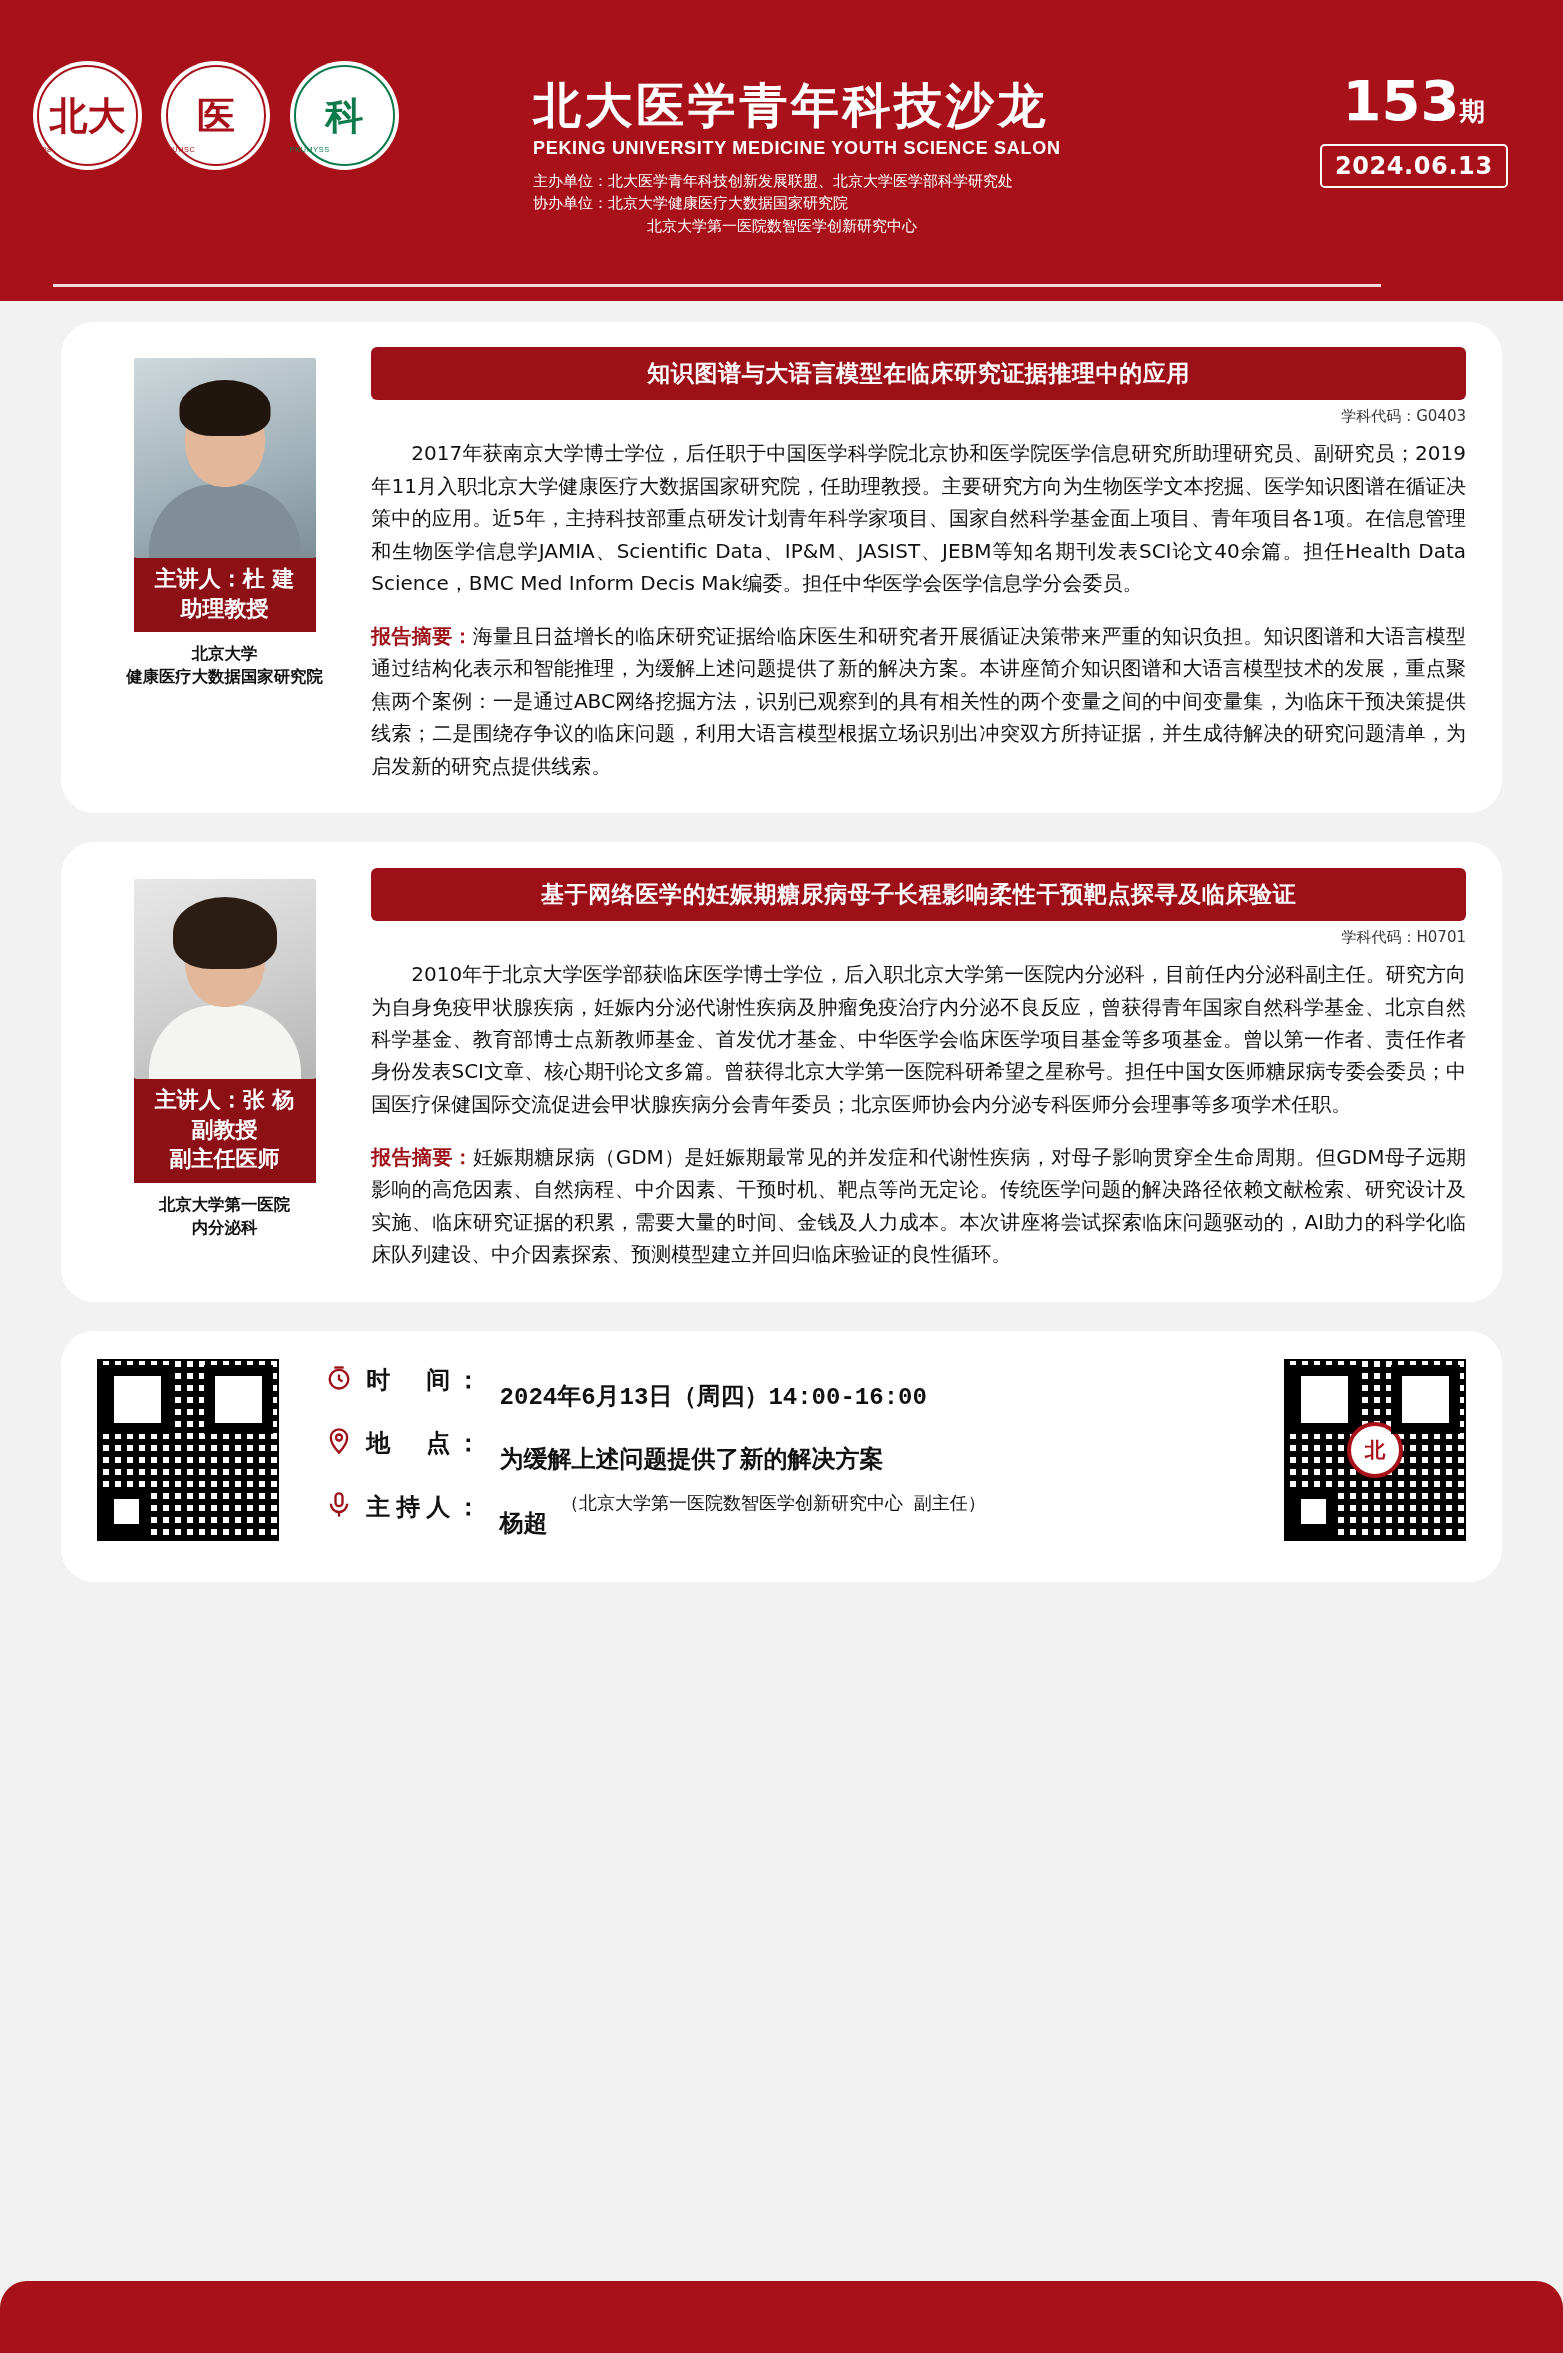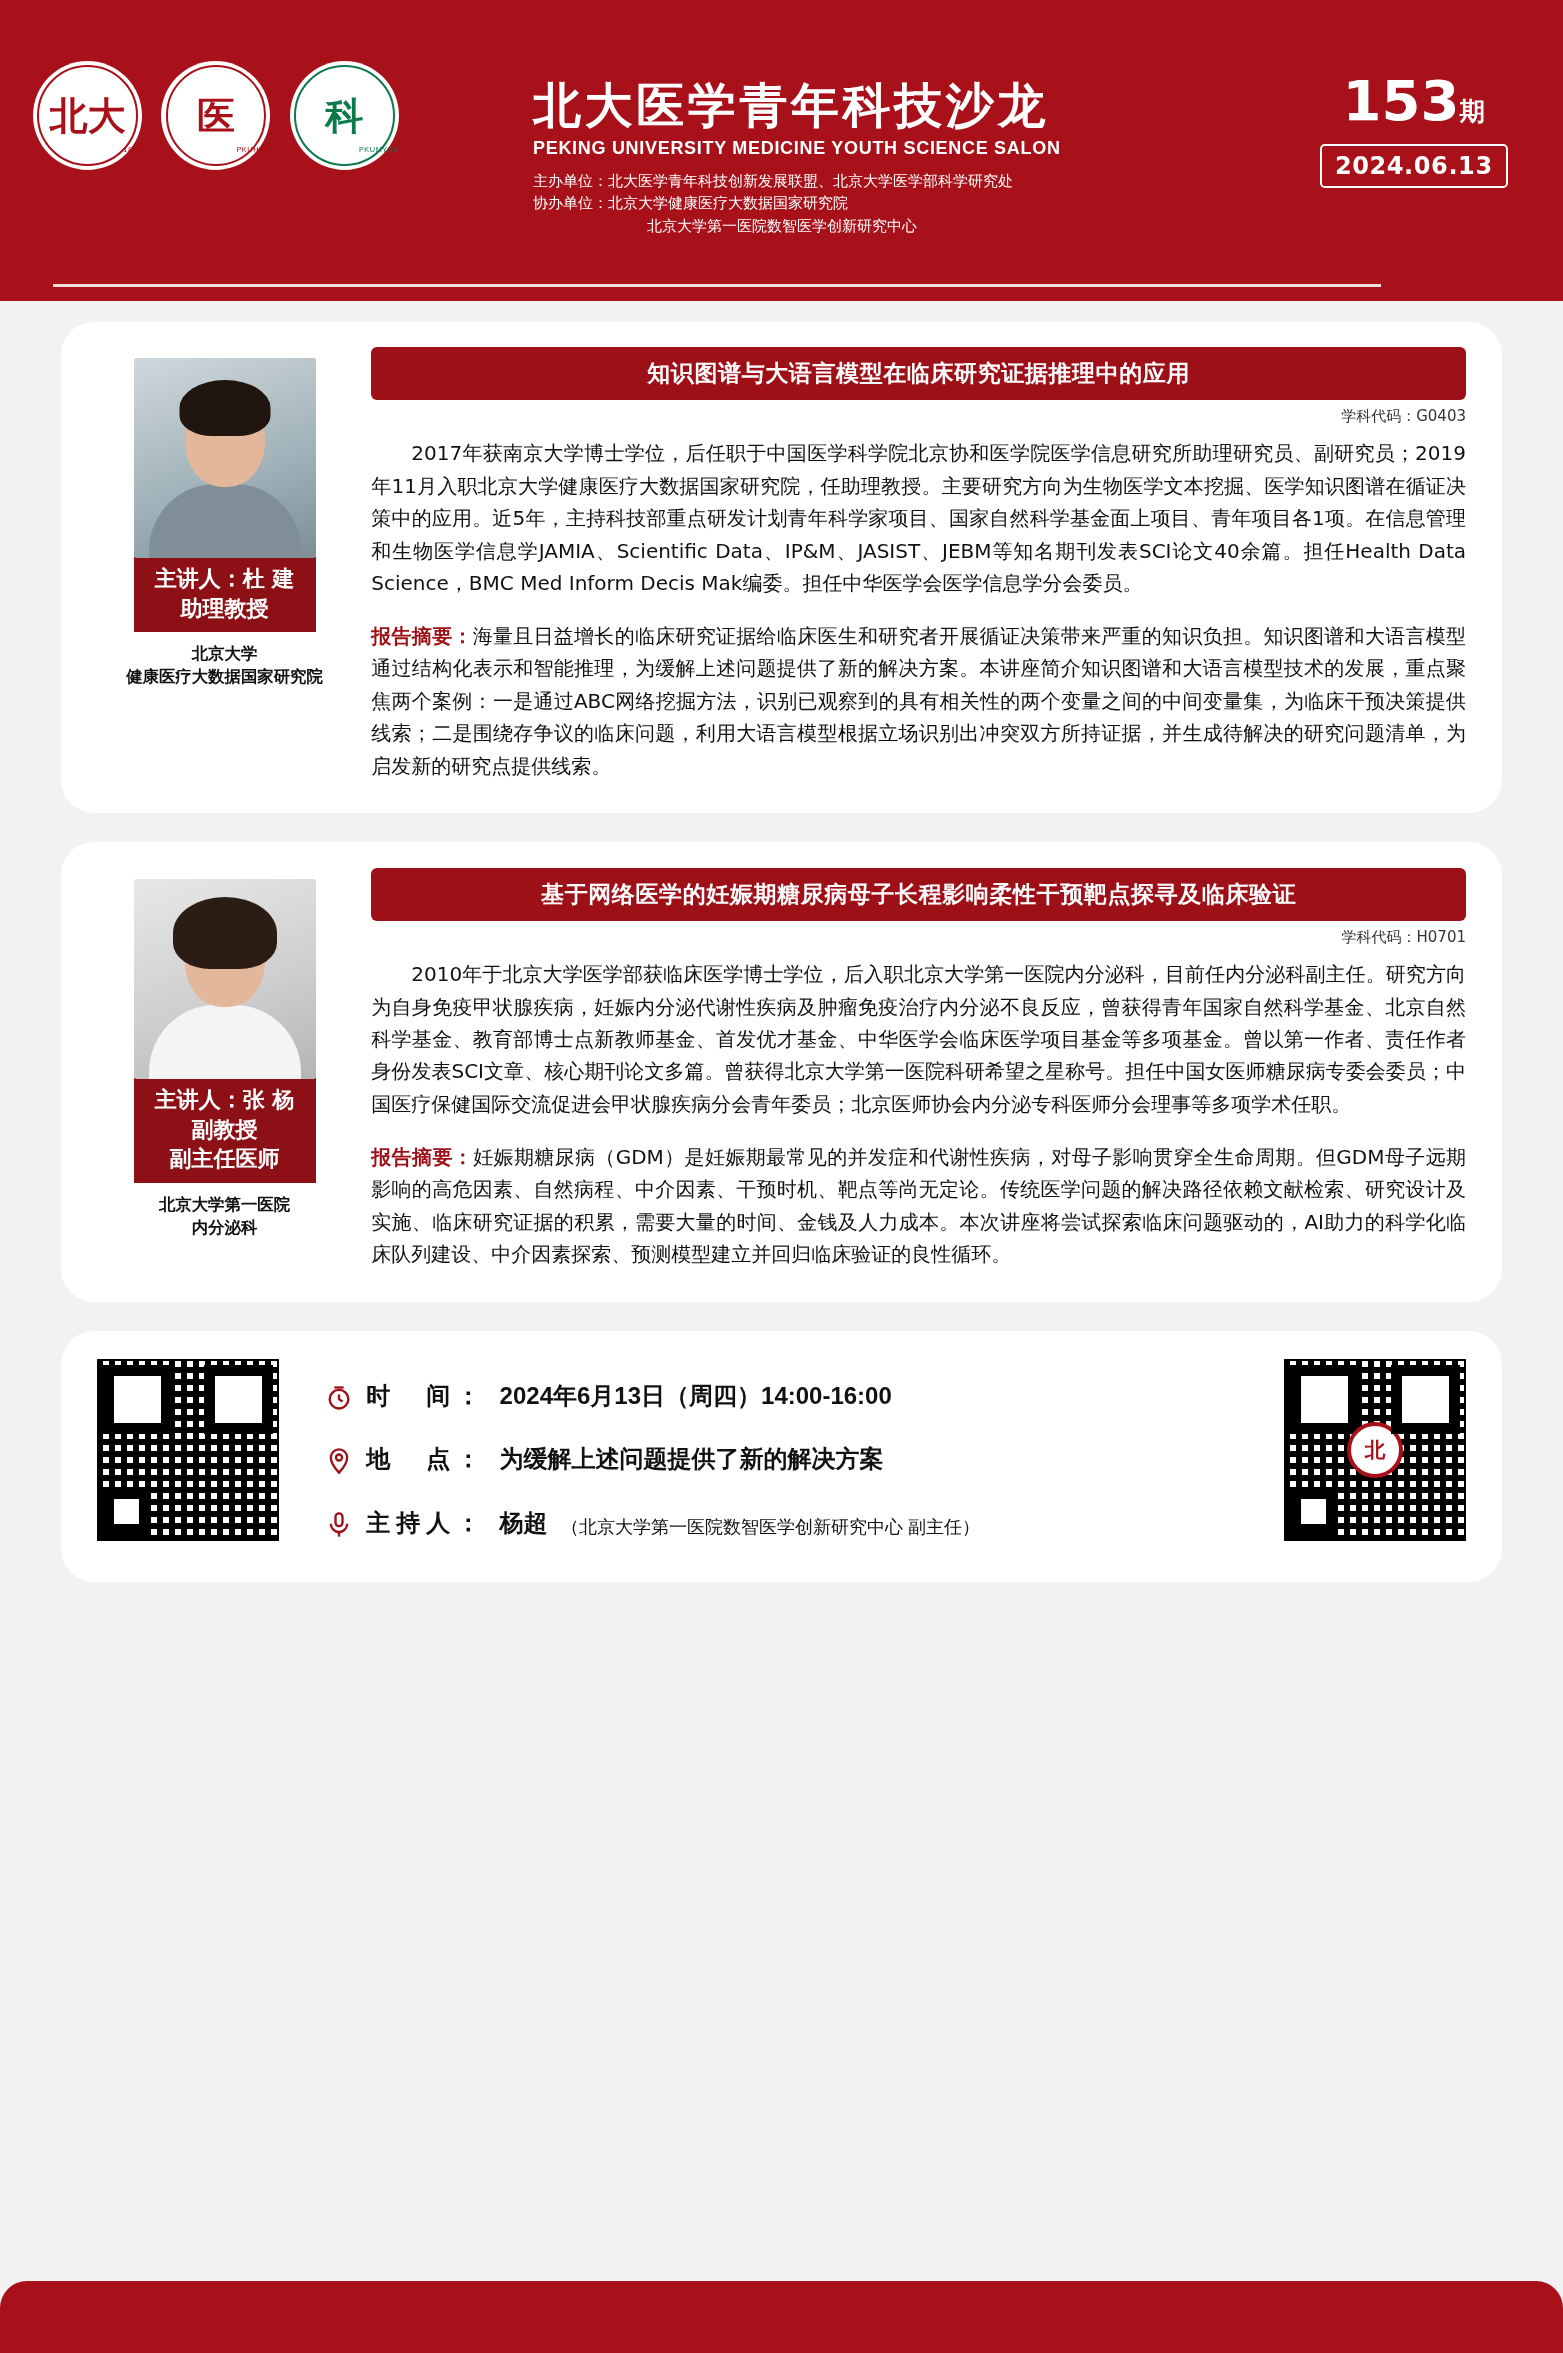--- a/index.html
+++ b/index.html
@@ -65,7 +65,7 @@
     position: absolute;
     bottom: 15.8px;
     left: 0; right: 0;
-    text-align: right;
+    text-align: left;
     font-size: 7.3px;
     letter-spacing: 0.6px;
     color: #a8111a;

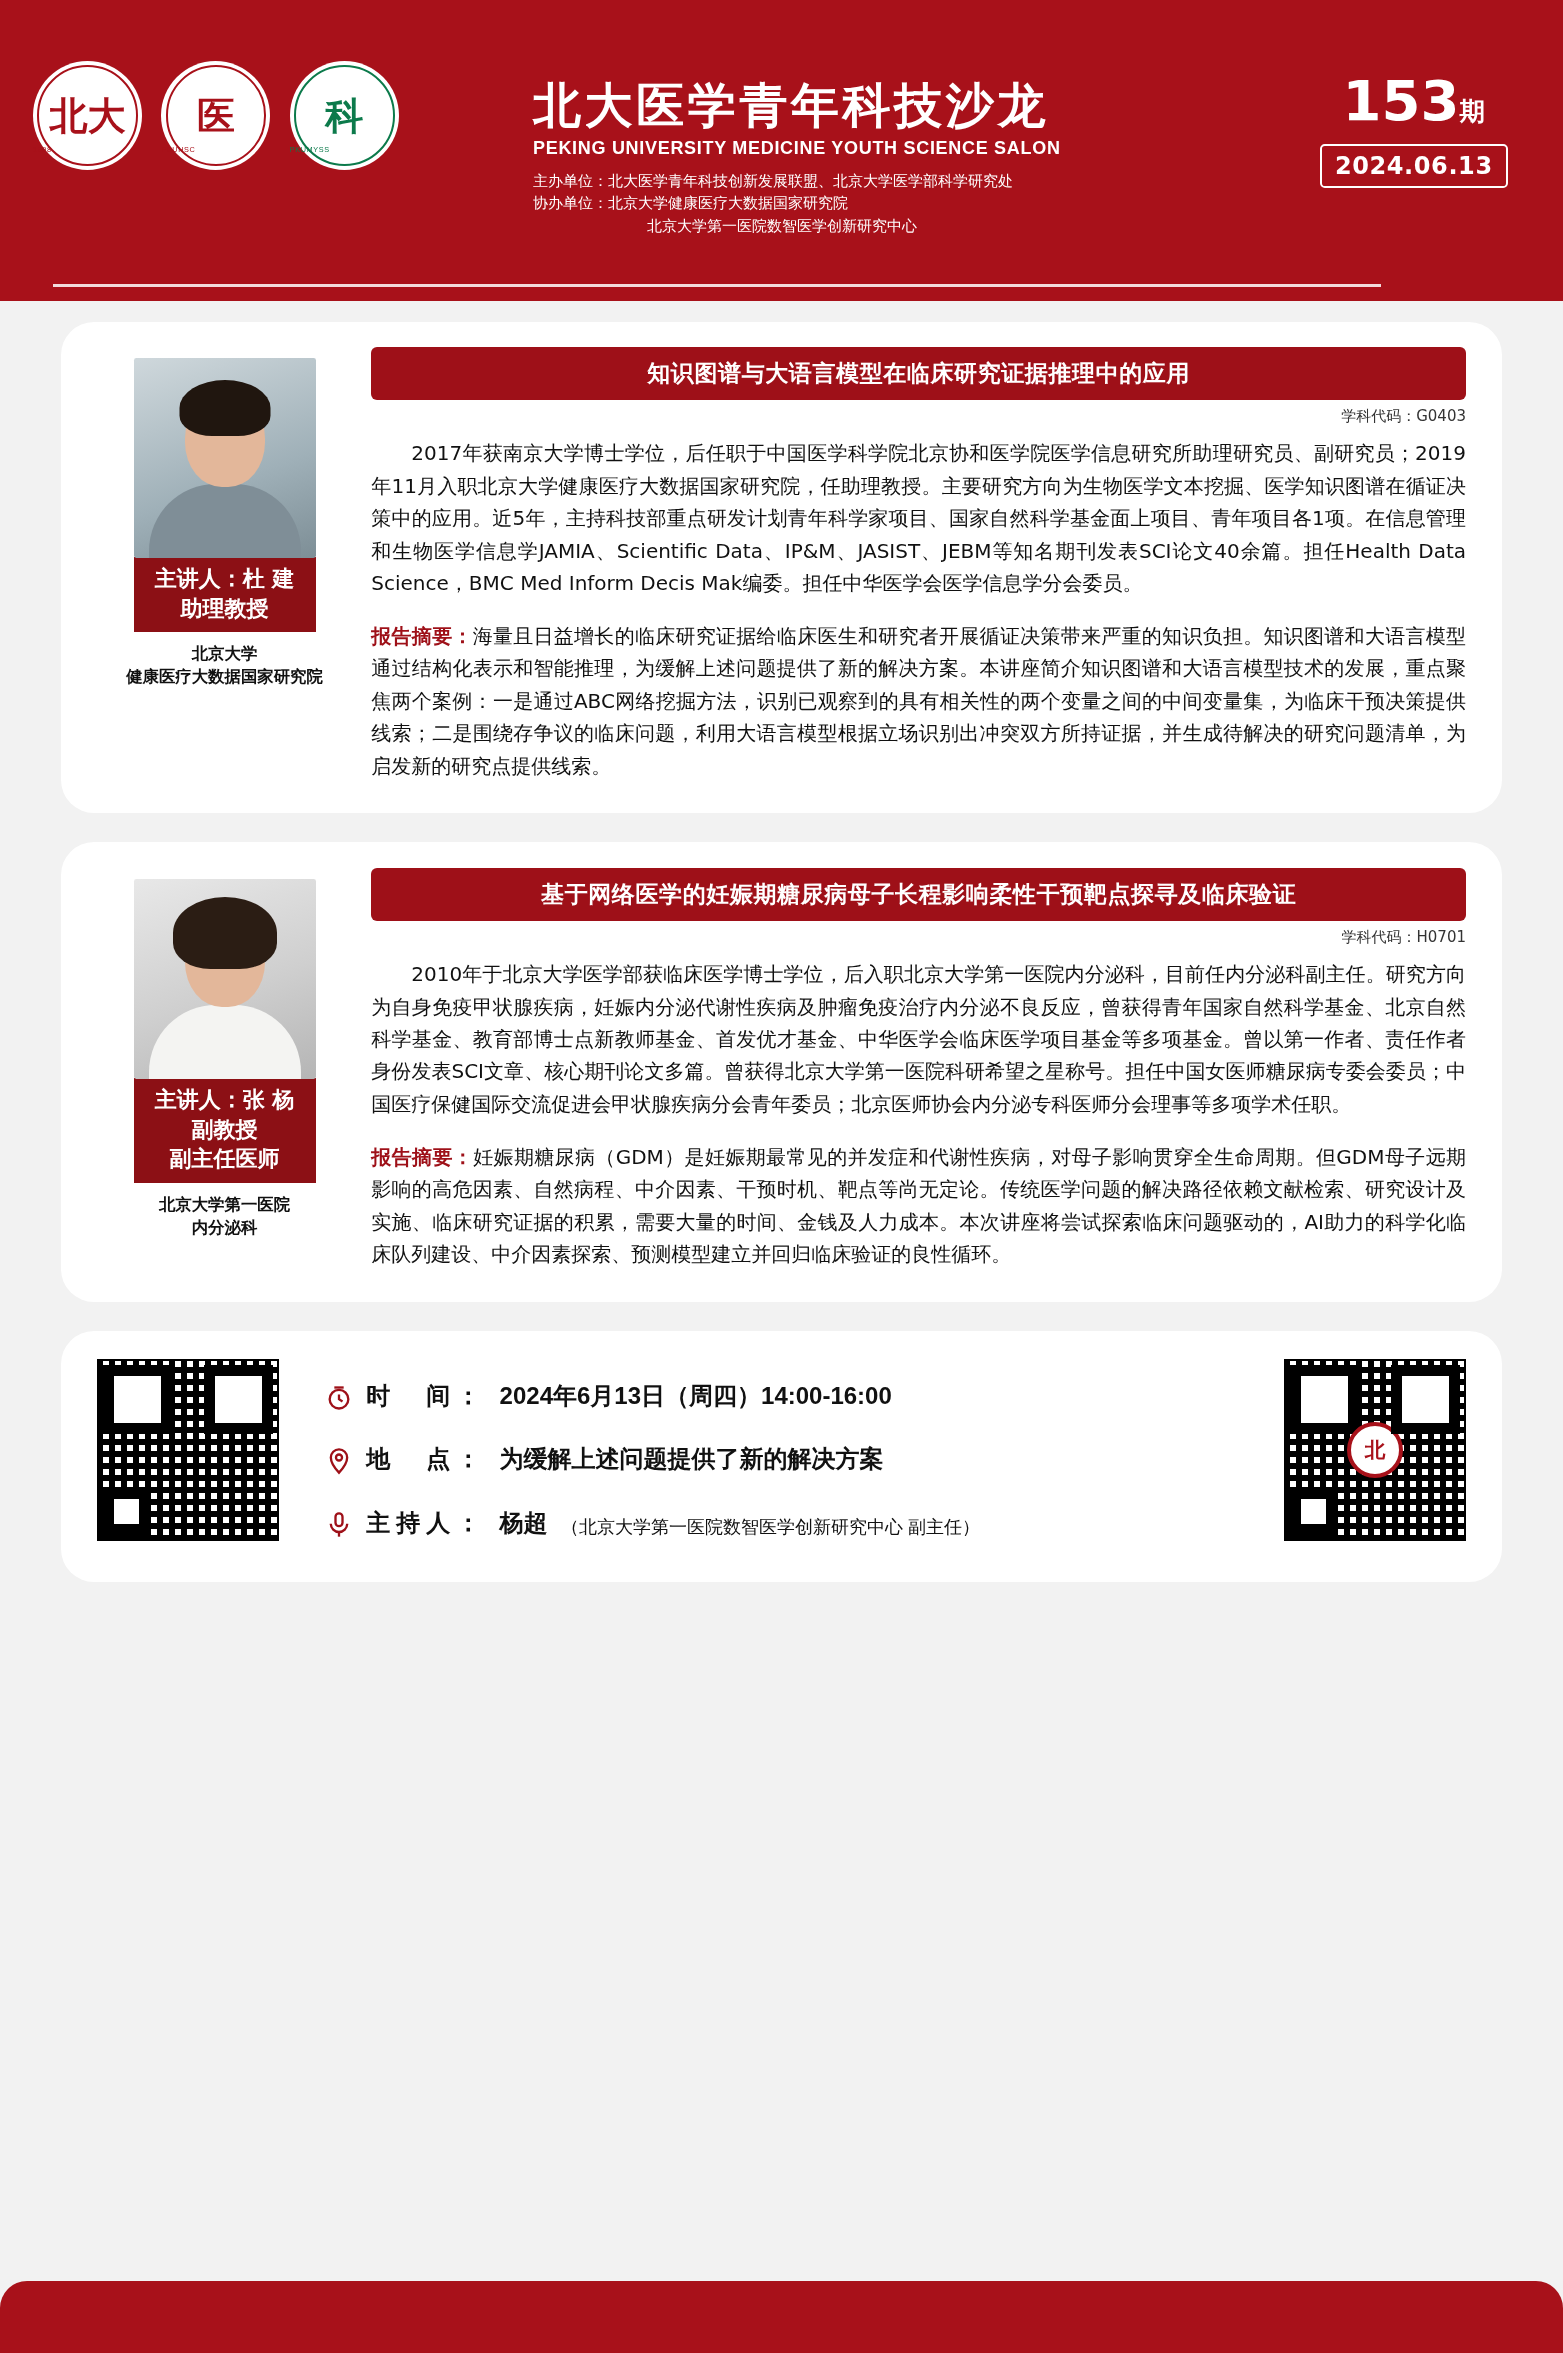--- a/index.html
+++ b/index.html
@@ -319,11 +319,11 @@
   }
   .detail-line {
     display: flex;
-    align-items: flex-end;
+    align-items: flex-start;
     gap: 13.3px;
     margin-bottom: 15.8px;
     font-size: 24px;
-    font-family: Liberation Sans, sans-serif;
+    font-family: Liberation Mono, monospace;
     color: #111111;
   }
   .detail-line .ico {

